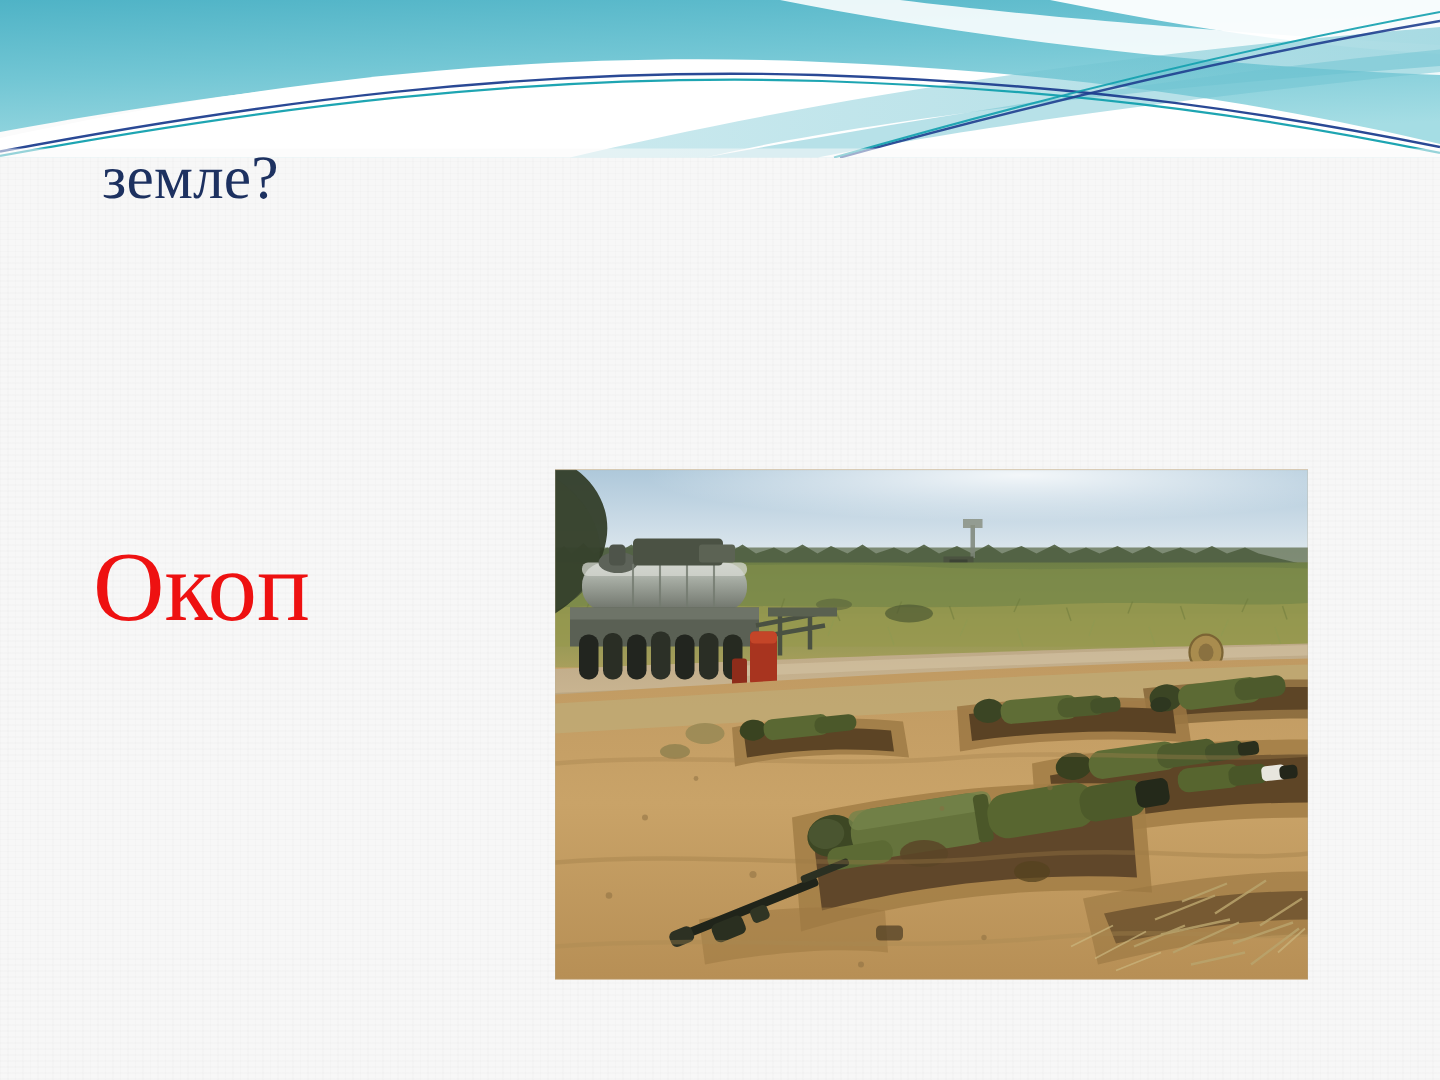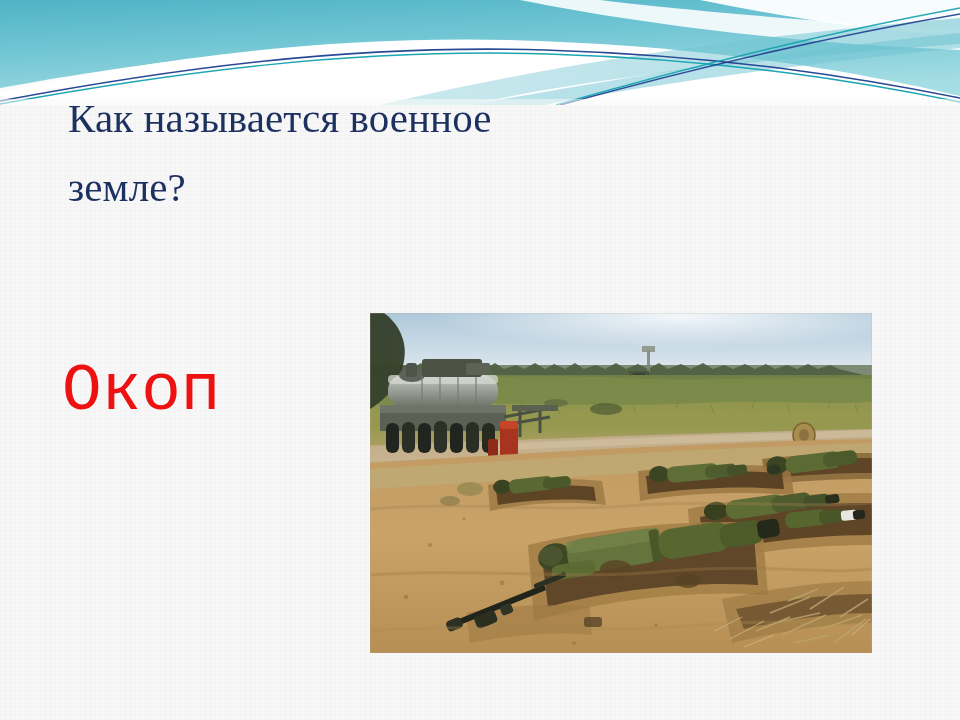--- a/index.html
+++ b/index.html
@@ -127,7 +127,6 @@
   </div>
 
   <div class="title-block">
-    <div class="title-line">Как называется военное</div>
     <div class="title-line">земле?</div>
   </div>
 

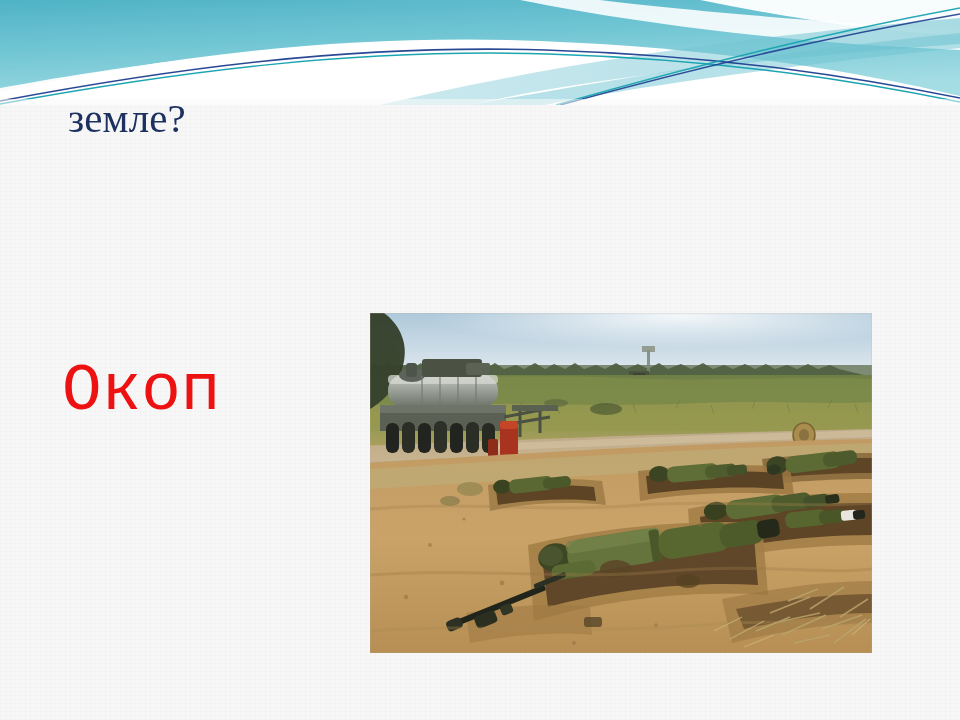--- a/index.html
+++ b/index.html
@@ -62,7 +62,7 @@
     position: absolute;
     left: 62px;
     top: 352px;
-    font-family: Liberation Mono, monospace;
+    font-family: Liberation Serif, serif;
     font-size: 66px;
     line-height: 80px;
     color: #ee1111;

